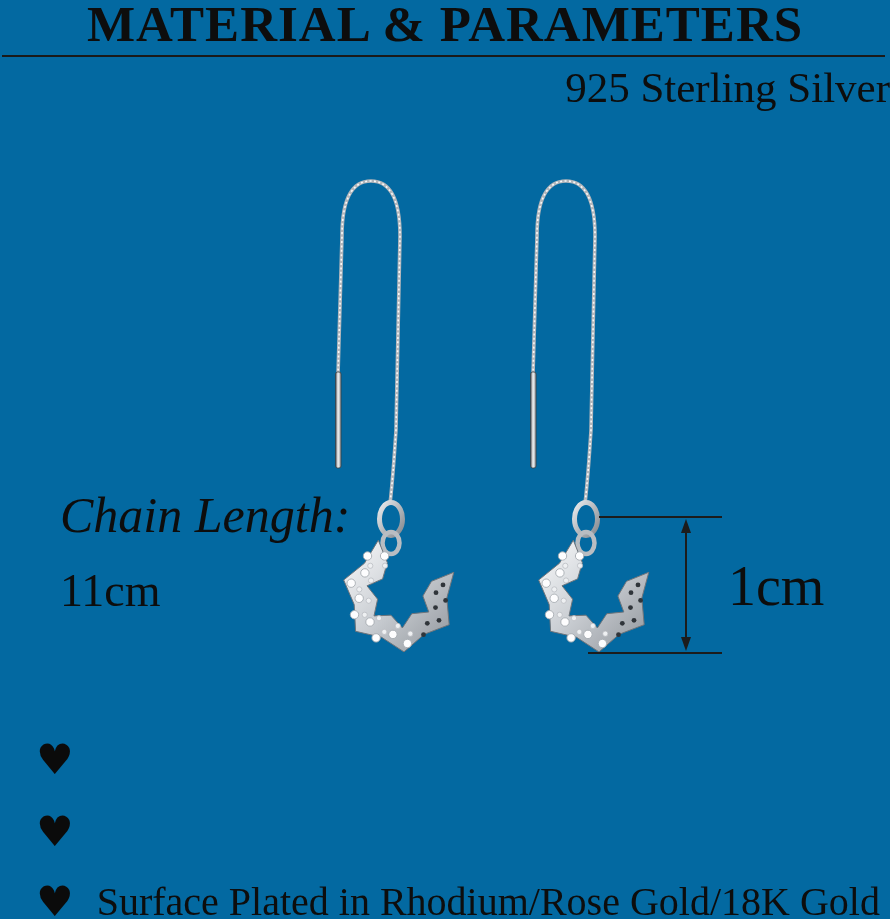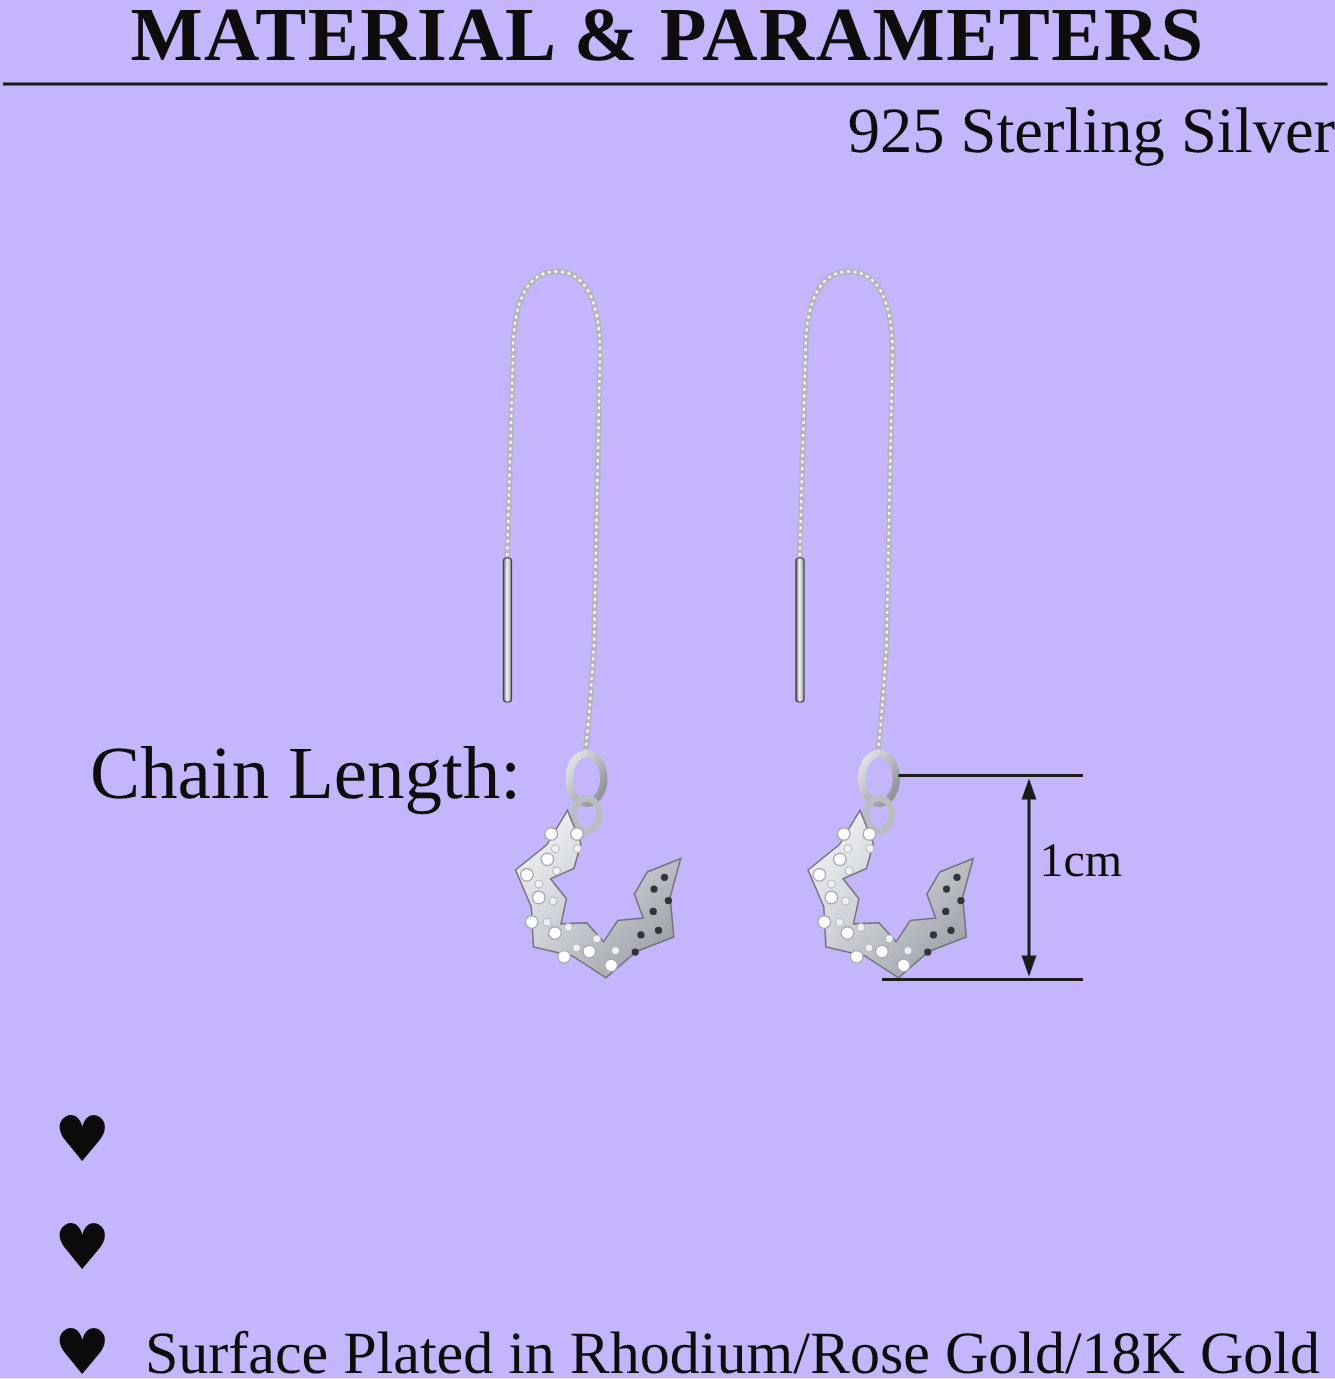--- a/index.html
+++ b/index.html
@@ -5,7 +5,7 @@
   * { margin:0; padding:0; box-sizing:border-box; }
   html,body { background:#ffffff; }
   .canvas {
-    position:relative; width:890px; height:919px; background:#c4b5fd;
+    position:relative; width:890px; height:919px; background:#0369a1;
     overflow:hidden; font-family:"Liberation Serif", serif; color:#111111;
   }
   .title {

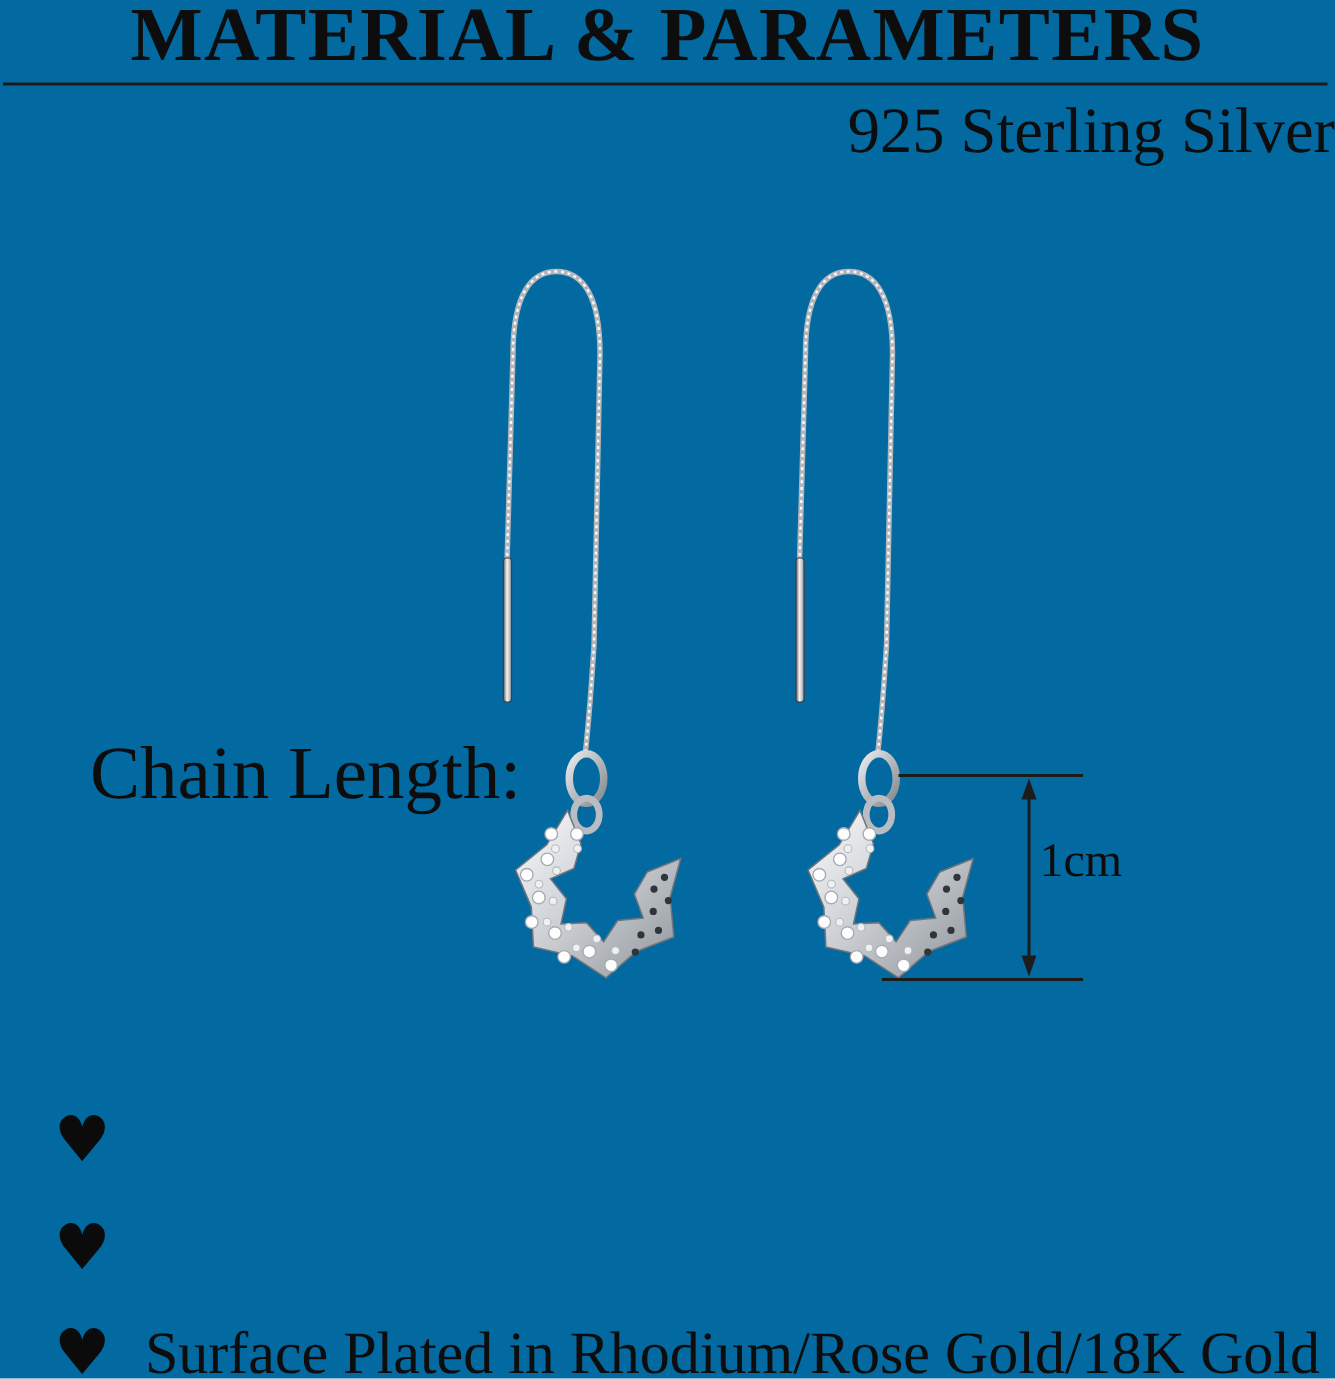--- a/index.html
+++ b/index.html
@@ -23,7 +23,7 @@
   }
   .illustration { position:absolute; left:0; top:0; width:890px; height:919px; }
   .dim-label { position:absolute; color:#0d0d0d; white-space:nowrap; line-height:1.1; }
-  .chain-label { left:60px; top:488px; font-size:50px; }
+  .chain-label { left:60px; top:488px; font-size:50px;font-style:italic; }
   .chain-value { left:60px; top:566px; font-size:46px; }
   .charm-size  { left:693px; top:556px; font-size:32px; }
   .feature-row {

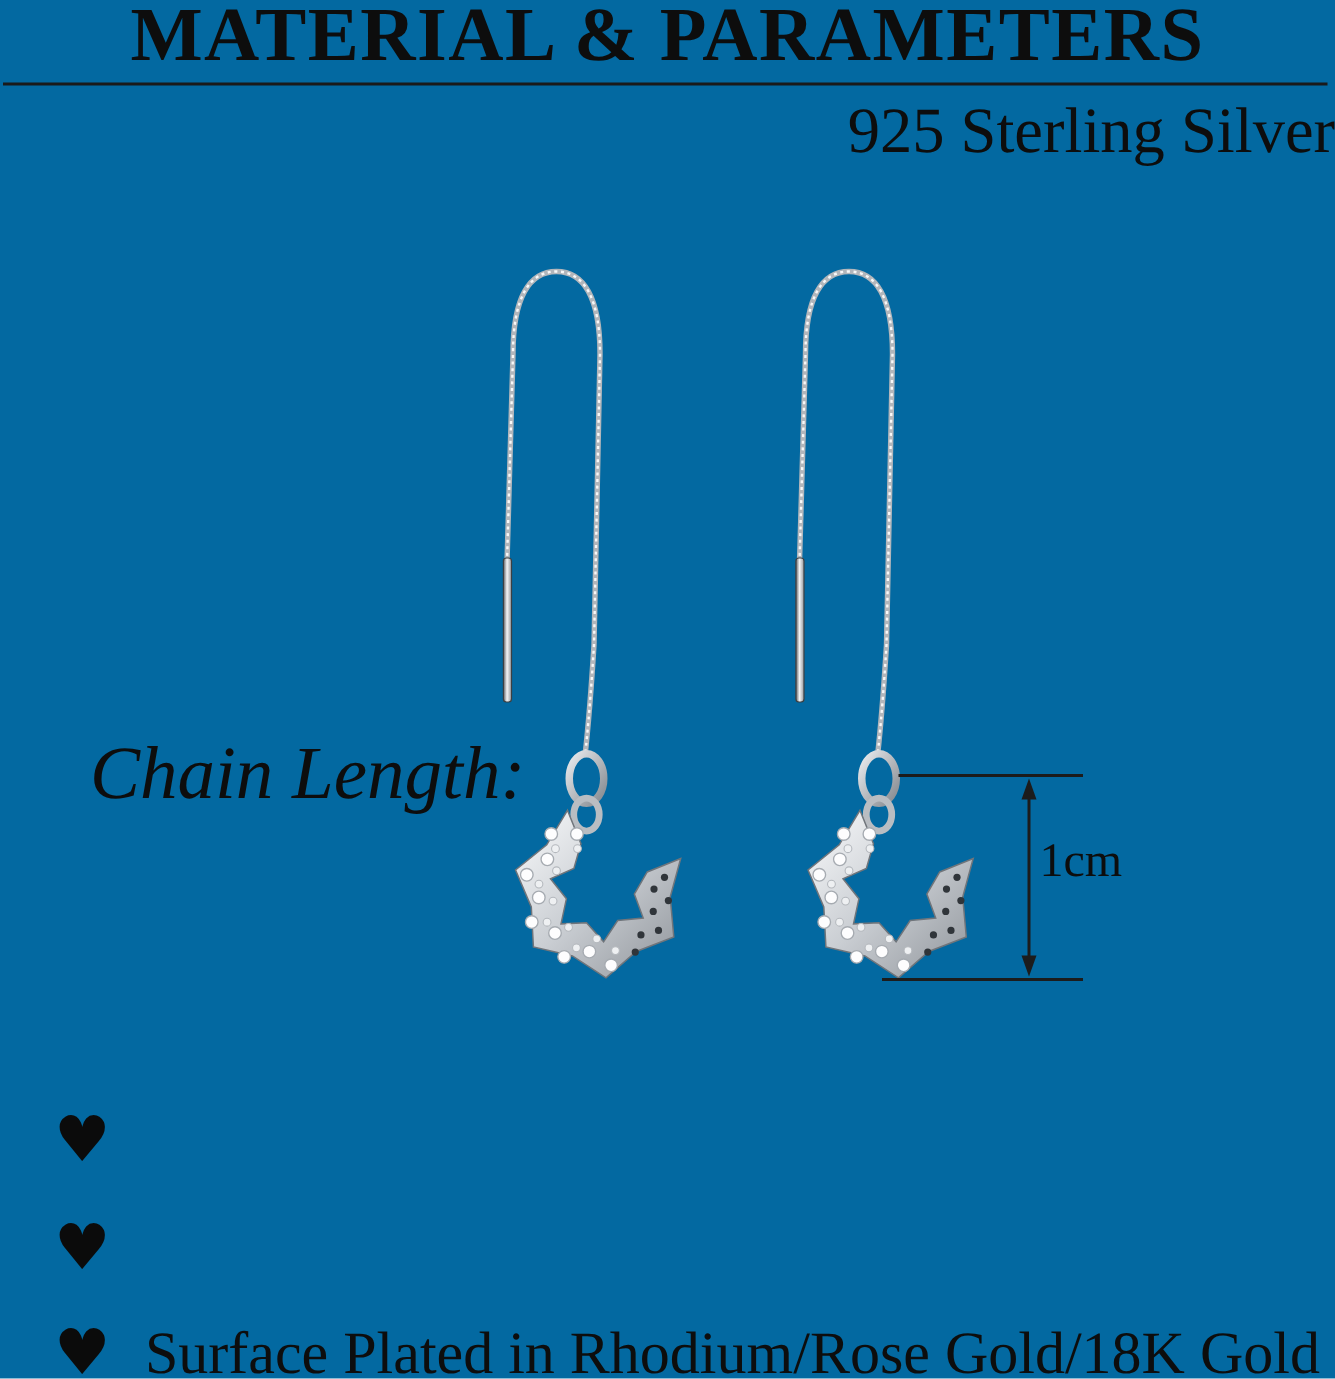--- a/index.html
+++ b/index.html
@@ -123,6 +123,7 @@
   </svg>
 
   <div class="dim-label chain-label">Chain Length:</div>
+  <div class="dim-label chain-value">11cm</div>
   <div class="dim-label charm-size">1cm</div>
 
   <div class="feature-row row-1">

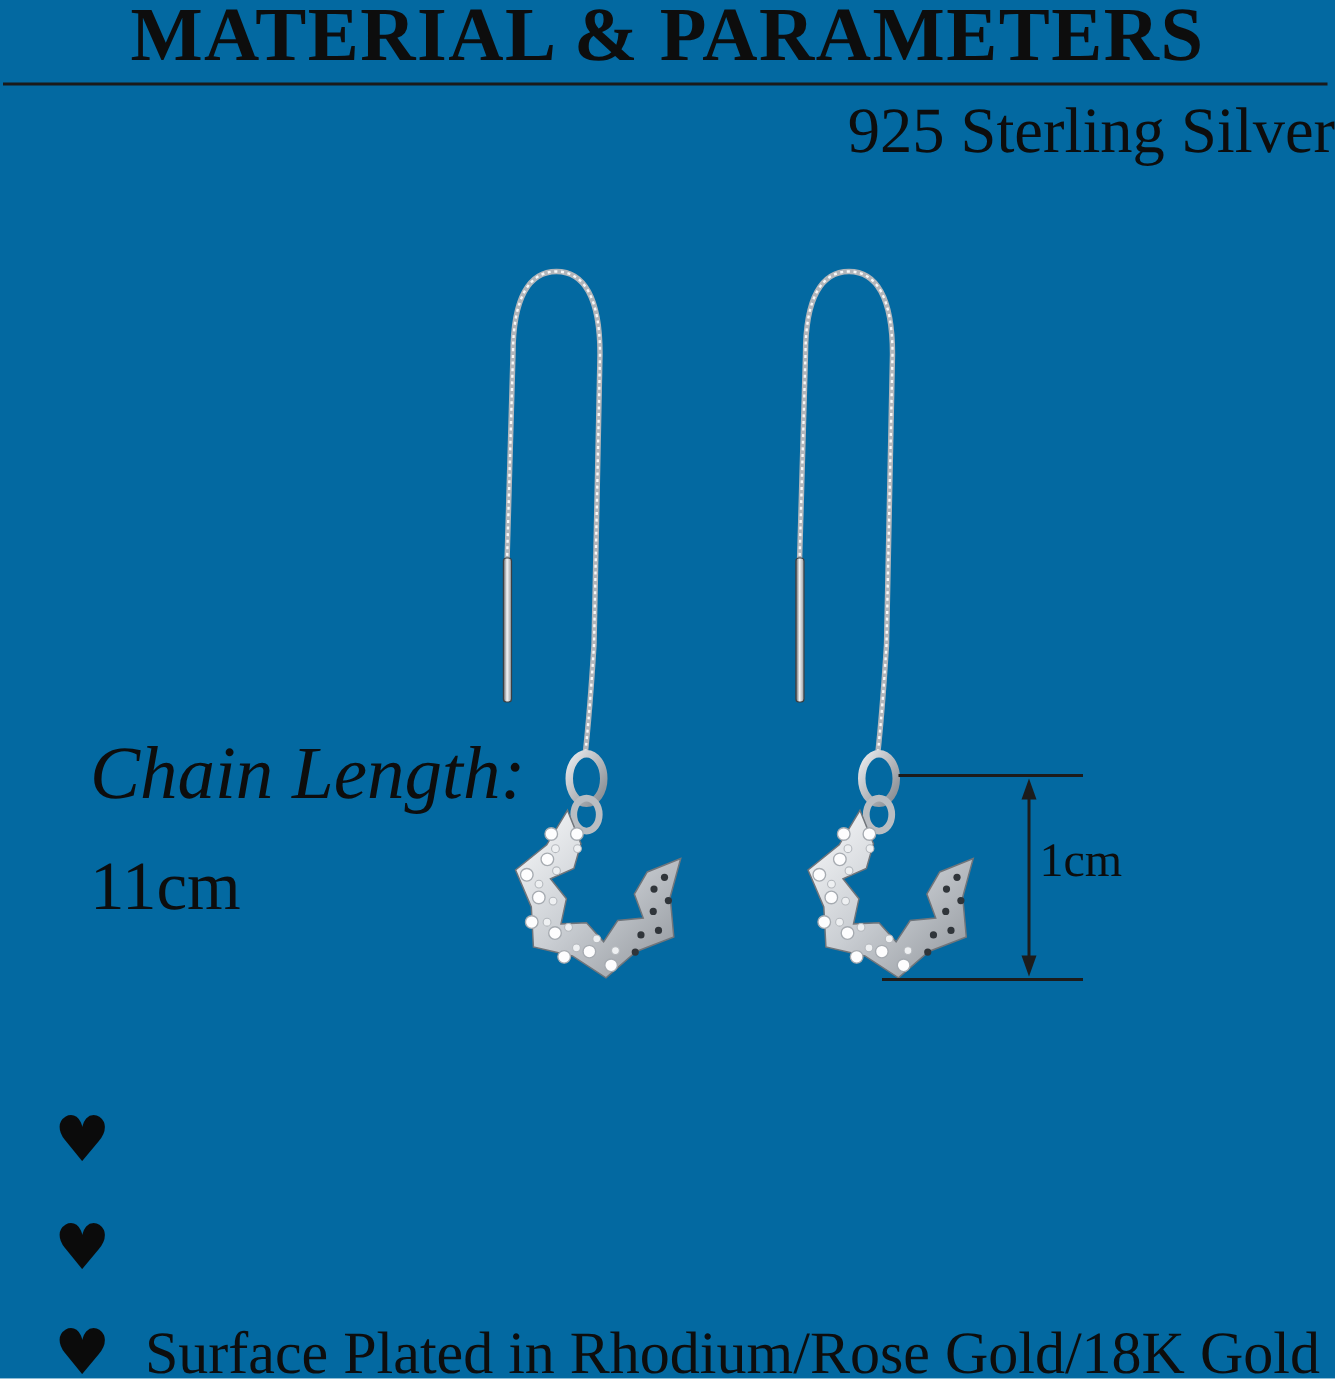--- a/index.html
+++ b/index.html
@@ -25,7 +25,7 @@
   .dim-label { position:absolute; color:#0d0d0d; white-space:nowrap; line-height:1.1; }
   .chain-label { left:60px; top:488px; font-size:50px;font-style:italic; }
   .chain-value { left:60px; top:566px; font-size:46px; }
-  .charm-size  { left:693px; top:556px; font-size:32px; }
+  .charm-size  { left:728px; top:556px; font-size:56px; }
   .feature-row {
     position:absolute; left:36px; display:flex; align-items:baseline;
     white-space:nowrap;

